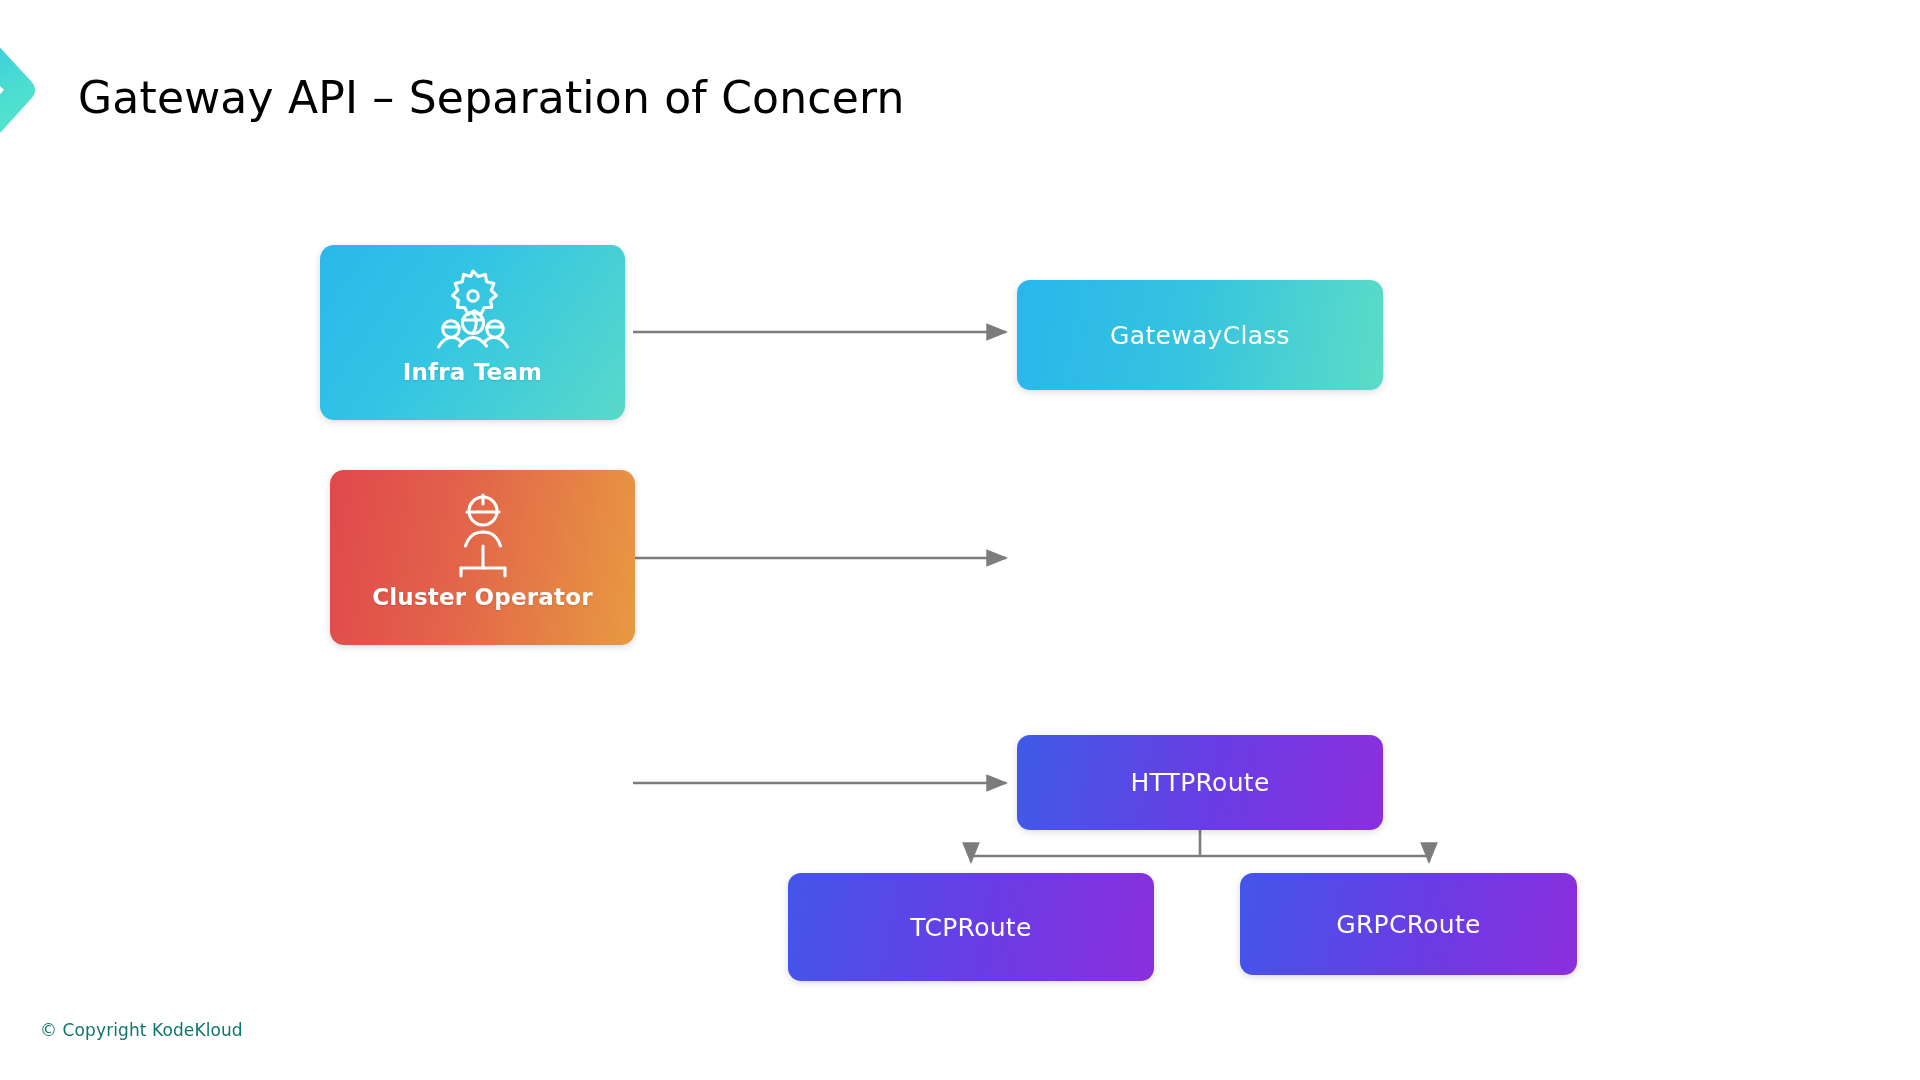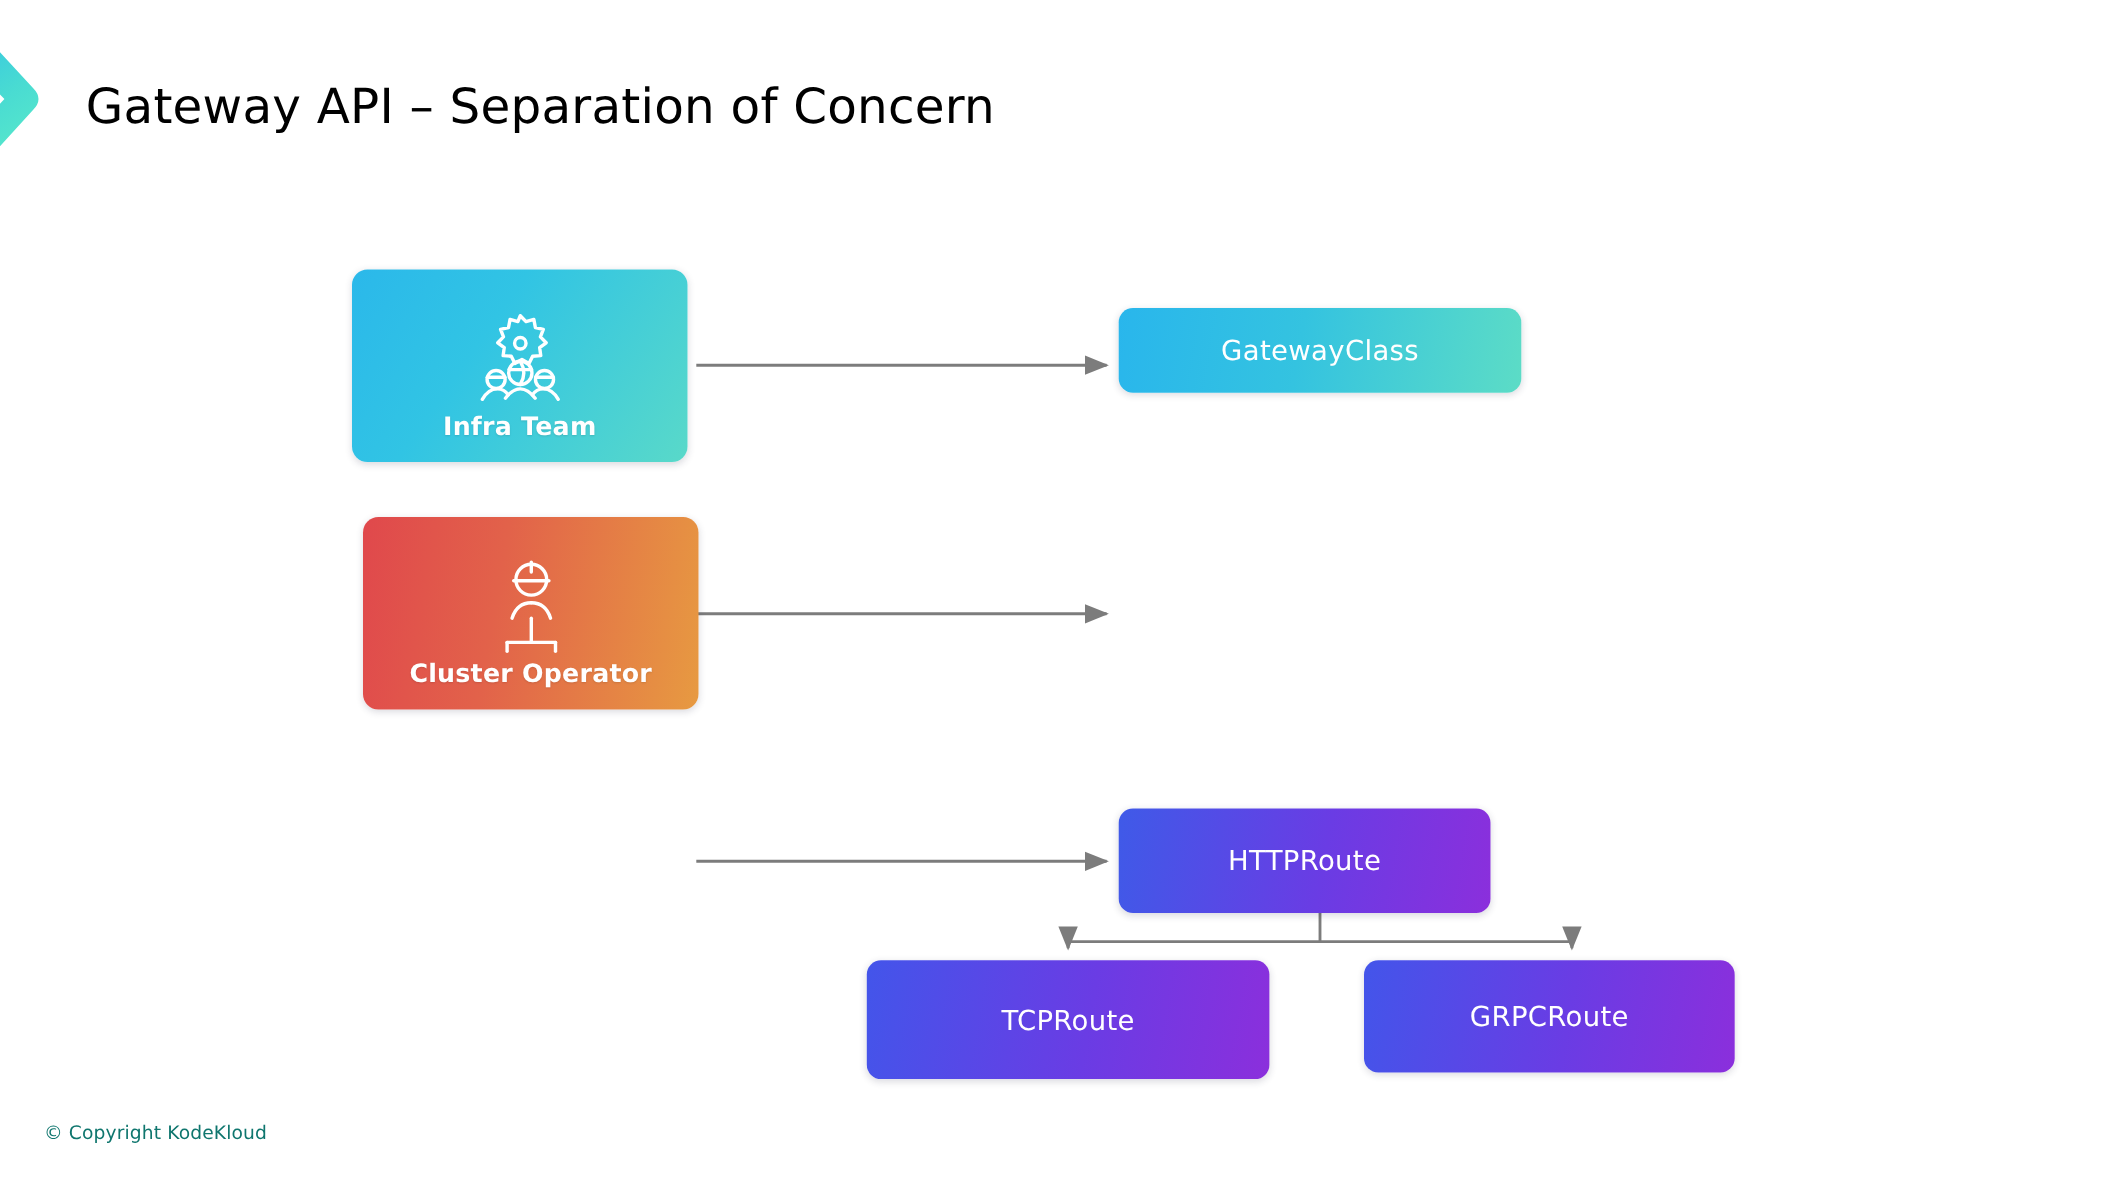--- a/index.html
+++ b/index.html
@@ -116,7 +116,7 @@
     white-space: nowrap;
   }
 
-  .box-gatewayclass { left: 1017px; top: 280px;  width: 366px; height: 77px;
+  .box-gatewayclass { left: 1017px; top: 280px;  width: 366px; height: 110px;
       background: linear-gradient(100deg, #29b6ec 0%, #34c3e0 45%, #5cdcc6 100%); }
   .box-gateway      { left: 1017px; top: 510px;  width: 366px; height: 95px;
       background: linear-gradient(100deg, #e0484c 0%, #e4674a 45%, #e89c40 100%); }

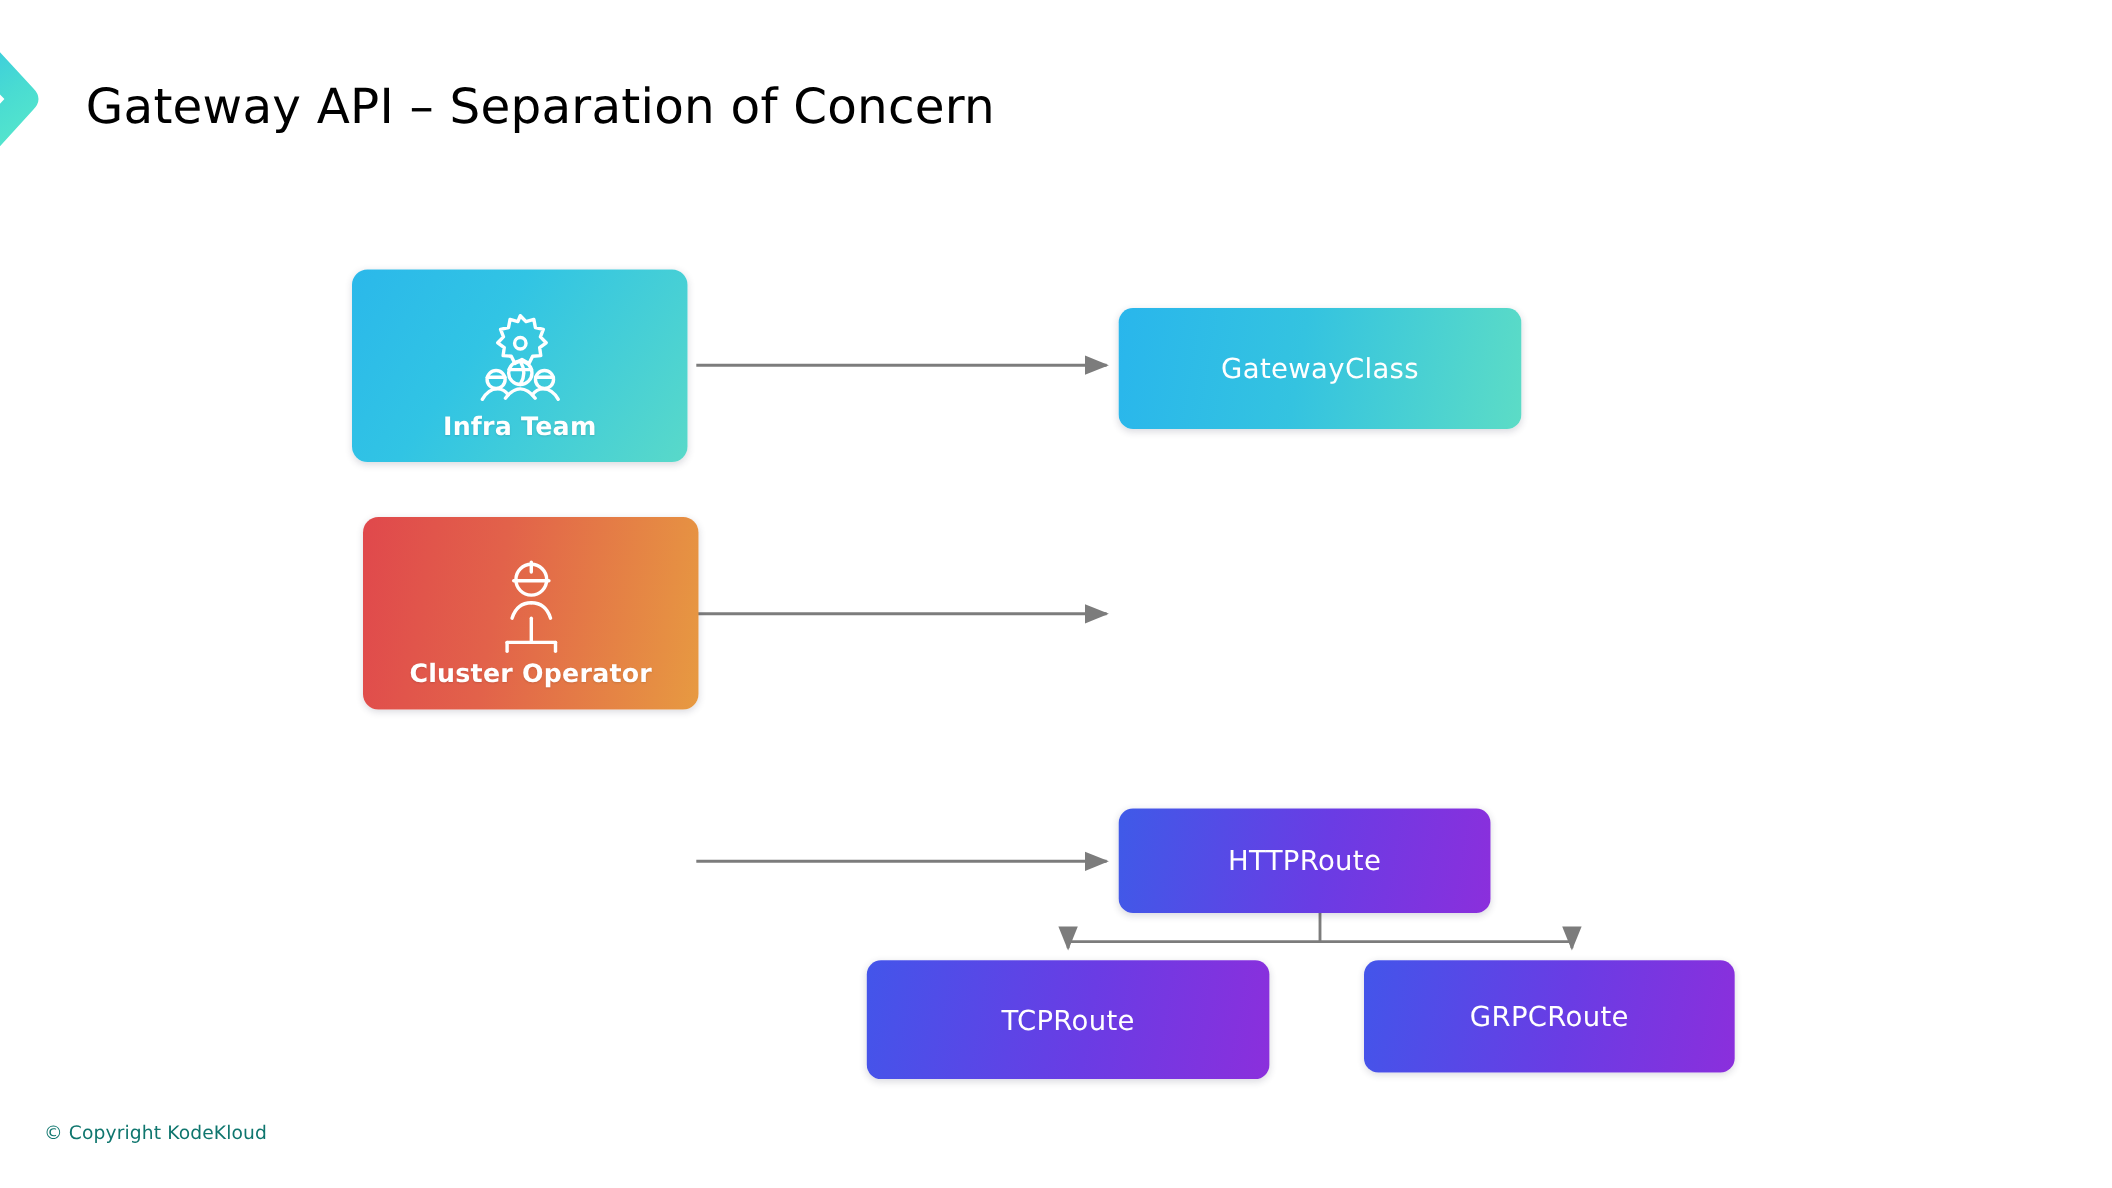--- a/index.html
+++ b/index.html
@@ -77,7 +77,7 @@
     align-items: center;
     justify-content: flex-start;
     box-sizing: border-box;
-    padding-top: 36px;
+    padding-top: 20px;
   }
   .role-card .role-icon {
     width: 86px;

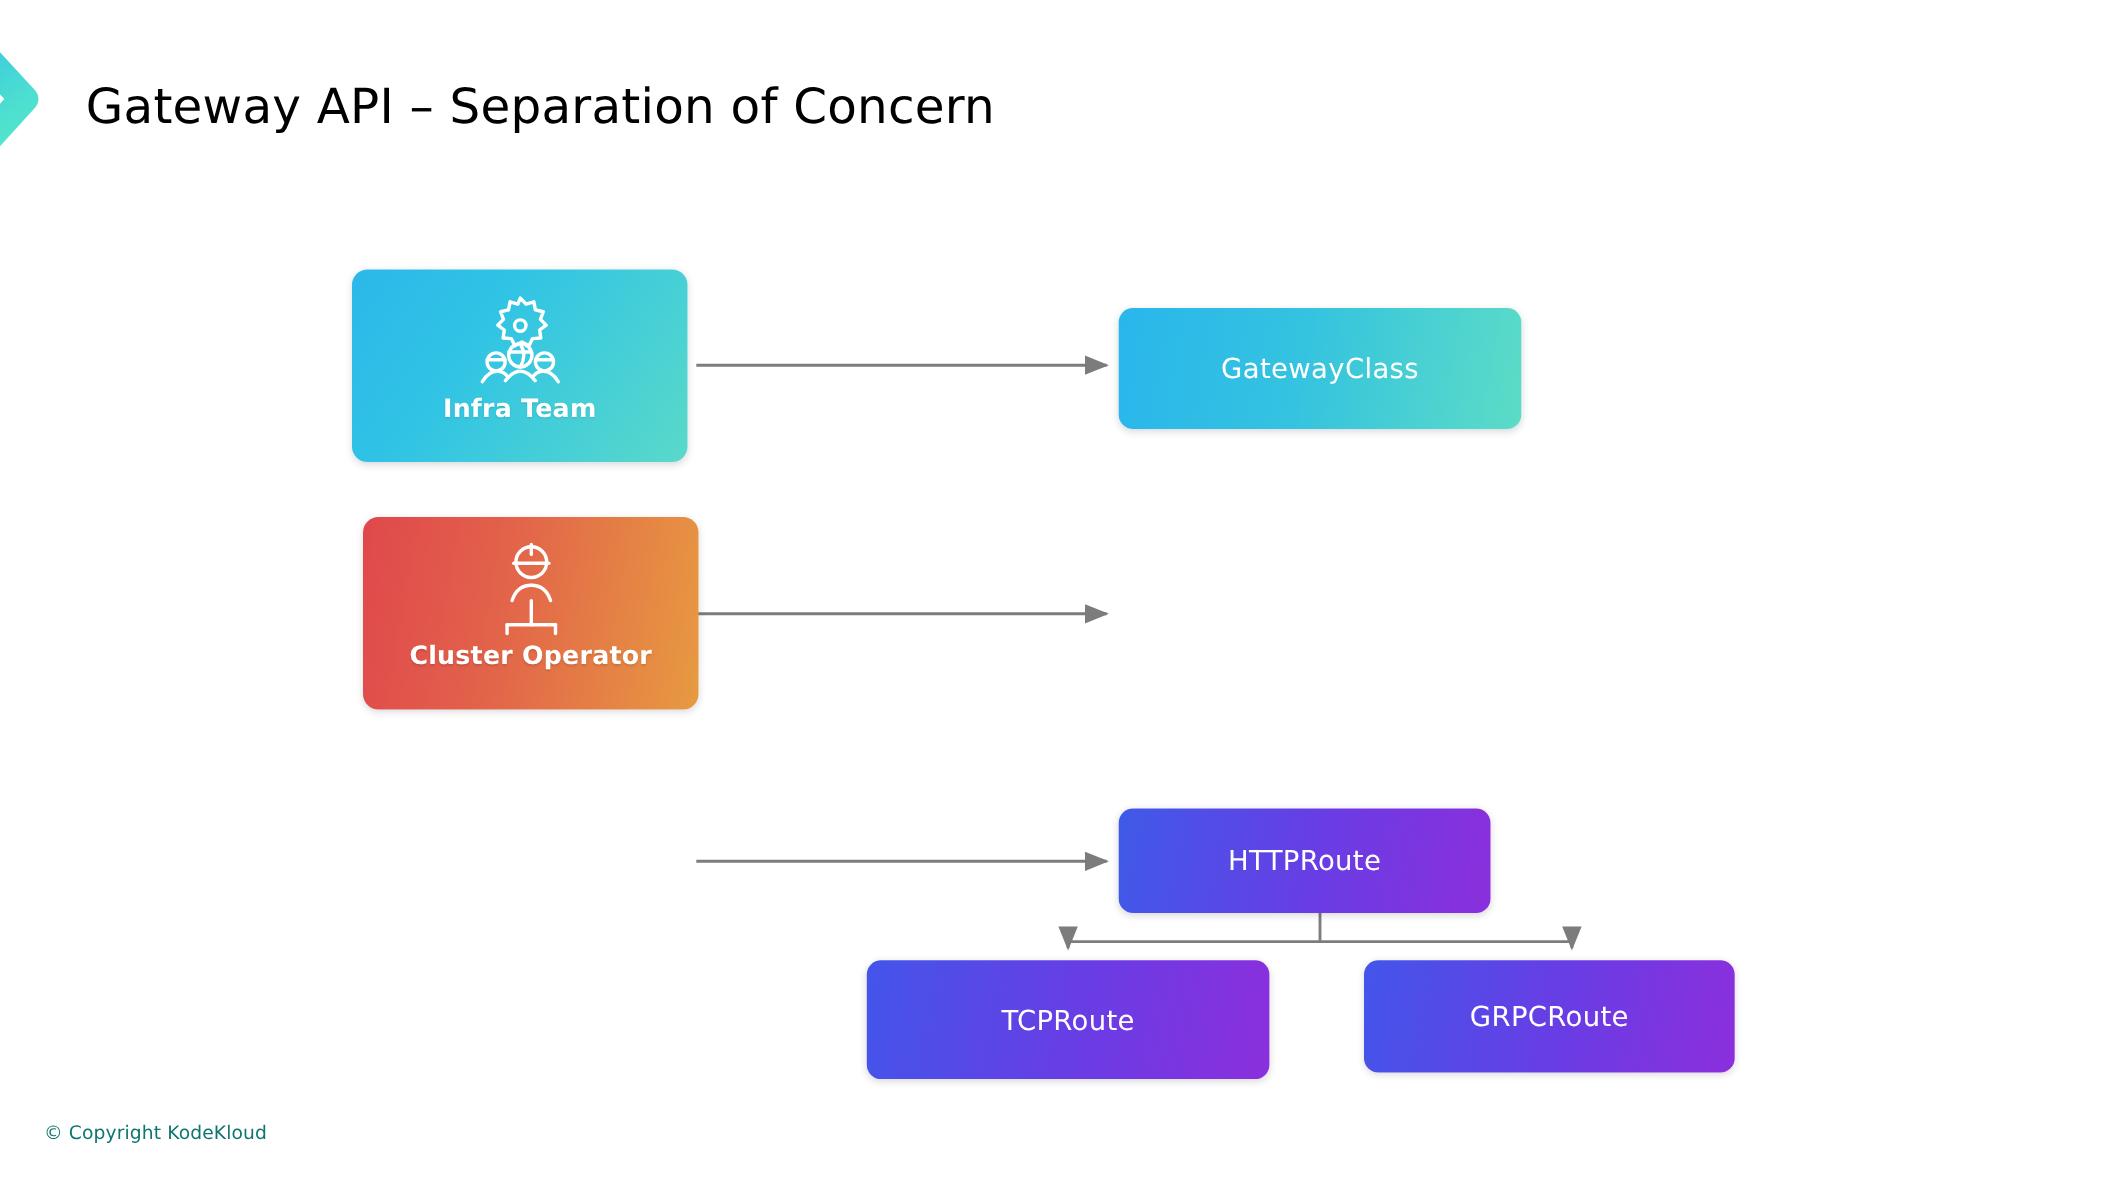--- a/index.html
+++ b/index.html
@@ -120,7 +120,7 @@
       background: linear-gradient(100deg, #29b6ec 0%, #34c3e0 45%, #5cdcc6 100%); }
   .box-gateway      { left: 1017px; top: 510px;  width: 366px; height: 95px;
       background: linear-gradient(100deg, #e0484c 0%, #e4674a 45%, #e89c40 100%); }
-  .box-httproute    { left: 1017px; top: 735px;  width: 338px; height: 95px;
+  .box-httproute    { left: 1017px; top: 735px;  width: 366px; height: 95px;
       background: linear-gradient(100deg, #3f5ae8 0%, #6a3ce4 55%, #8b2fdc 100%); }
   .box-tcproute     { left: 788px;  top: 873px;  width: 366px; height: 108px;
       background: linear-gradient(100deg, #4355ea 0%, #6a3ce4 55%, #8b2fdc 100%); }

